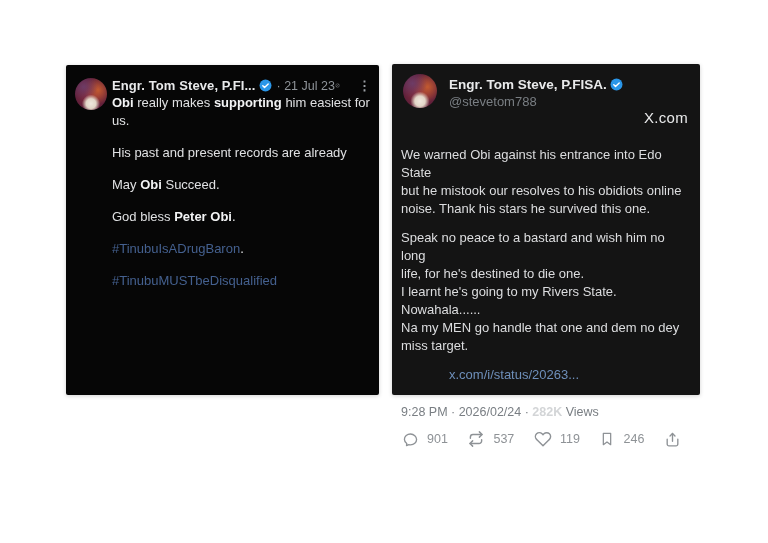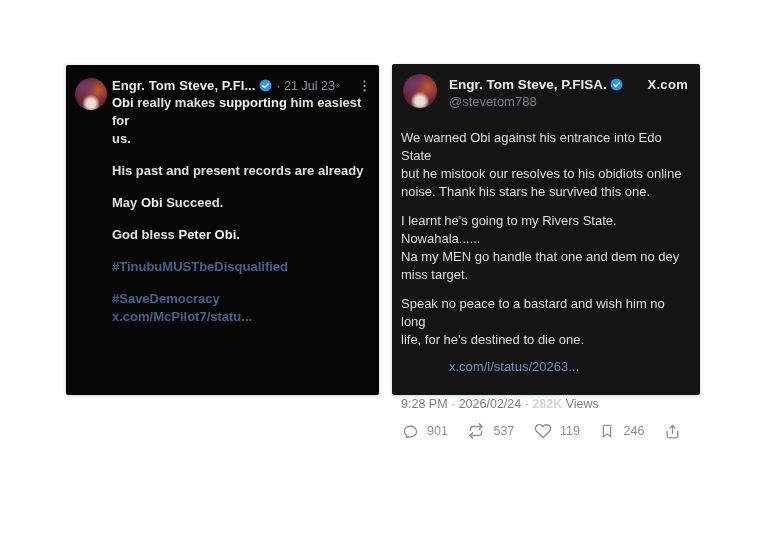--- a/index.html
+++ b/index.html
@@ -41,7 +41,7 @@
   .card-left .body { margin-top:1px; }
 
   
-  .rc-header { display:flex; align-items:flex-start; padding:13px 12px 0 57px; }
+  .rc-header { display:flex; align-items:flex-start; padding:13px 12px 0 57px;flex-direction:column; }
   .rc-names { display:flex; flex-direction:column; }
   .rc-name-line { display:flex; align-items:center; white-space:nowrap; }
   .rc-name { font-size:13.5px; font-weight:bold; color:#e9eaeb; }

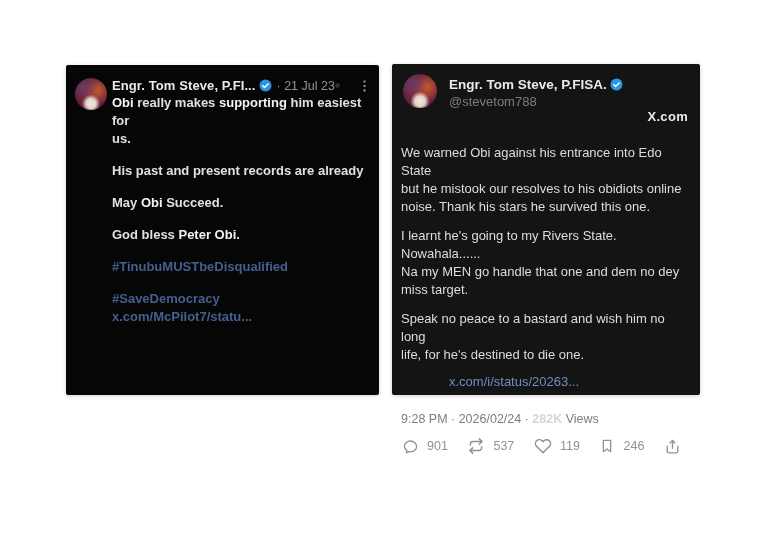--- a/index.html
+++ b/index.html
@@ -31,7 +31,7 @@
   .noicon { width:15px; height:15px; margin-right:18px; }
   .more-icon { color:#9a9ea3; font-size:13px; font-weight:bold; line-height:13px; }
 
-  .body { font-size:13px; line-height:18px; color:#dfe0e2;font-weight:bold; }
+  .body { font-size:13px; line-height:18px; color:#dfe0e2; }
   .para { margin:0 0 14px 0; }
   .line { display:block; }
   .para b { color:#f2f3f4; }

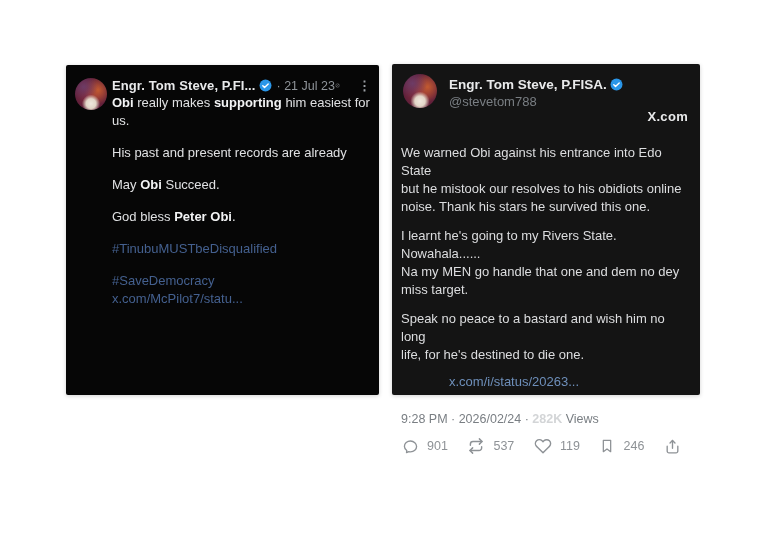--- a/index.html
+++ b/index.html
@@ -46,7 +46,7 @@
   .rc-name-line { display:flex; align-items:center; white-space:nowrap; }
   .rc-name { font-size:13.5px; font-weight:bold; color:#e9eaeb; }
   .rc-handle { font-size:13px; color:#797e83; margin-top:2px; }
-  .watermark { margin-left:auto; font-size:13px; font-weight:bold; color:#e9eaeb; letter-spacing:.3px; }
+  .watermark { margin-left:auto; font-size:15px; font-weight:normal; color:#e9eaeb; letter-spacing:.3px; }
 
   .rc-body { padding:20px 9px 0 9px; font-size:13px; line-height:18px; color:#dcdddf; }
   .rc-para { margin:0 0 11px 0; }

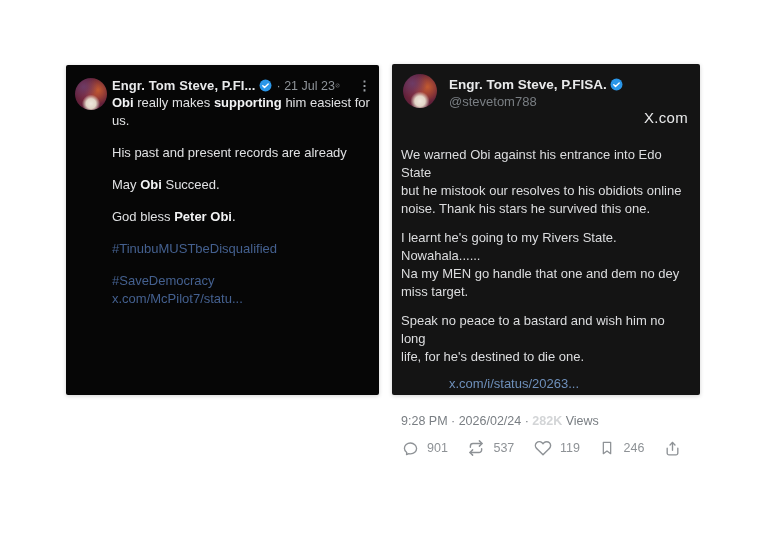--- a/index.html
+++ b/index.html
@@ -92,6 +92,7 @@
         <p class="para"><span>May </span><b>Obi</b><span> Succeed.</span></p>
         <p class="para"><span>God bless </span><b>Peter Obi</b><span>.</span></p>
 
+        <p class="para"><a href="#" class="hashtag">#TinubuIsADrugBaron</a><span class="hash-suffix">.</span></p>
         <p class="para"><a href="#" class="hashtag">#TinubuMUSTbeDisqualified</a><span class="hash-suffix"></span></p>
         <p class="para" style="margin-bottom:0;">
           <a href="#" class="hashtag">#SaveDemocracy</a>

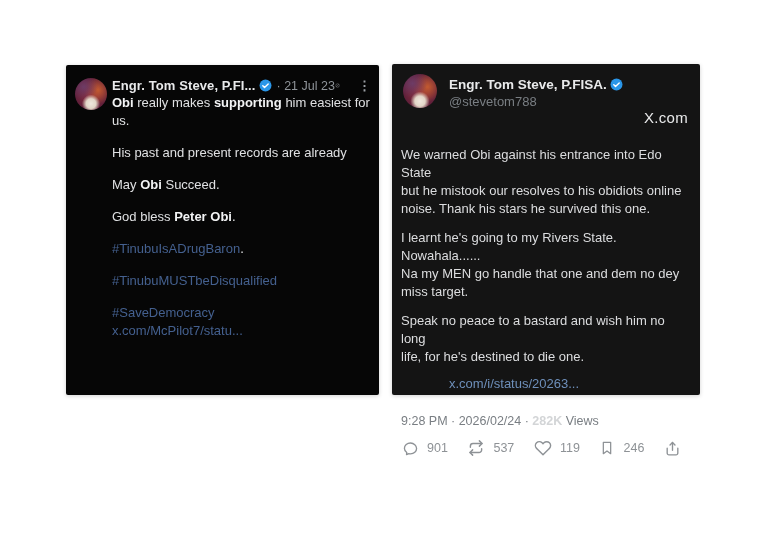--- a/index.html
+++ b/index.html
@@ -124,14 +124,14 @@
         <span class="line">but he mistook our resolves to his obidiots online</span>
         <span class="line">noise. Thank his stars he survived this one.</span>
       </p>
+      <p class="rc-para" style="margin-bottom:0;">
+        <span class="line">Speak no peace to a bastard and wish him no long</span>
+        <span class="line">life, for he's destined to die one.</span>
+      </p>
       <p class="rc-para">
         <span class="line">I learnt he's going to my Rivers State. Nowahala......</span>
         <span class="line">Na my MEN go handle that one and dem no dey</span>
         <span class="line">miss target.</span>
-      </p>
-      <p class="rc-para" style="margin-bottom:0;">
-        <span class="line">Speak no peace to a bastard and wish him no long</span>
-        <span class="line">life, for he's destined to die one.</span>
       </p>
 
       <a href="#" class="rc-link">x.com/i/status/20263...</a>

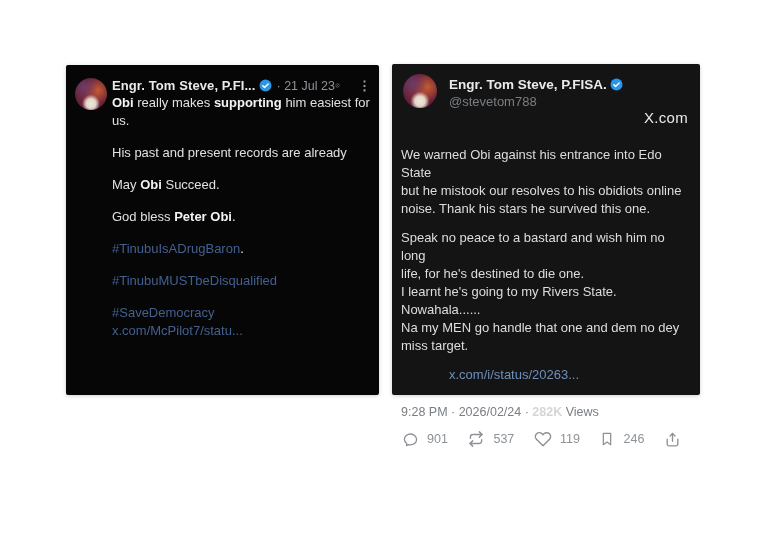--- a/index.html
+++ b/index.html
@@ -94,10 +94,6 @@
 
         <p class="para"><a href="#" class="hashtag">#TinubuIsADrugBaron</a><span class="hash-suffix">.</span></p>
         <p class="para"><a href="#" class="hashtag">#TinubuMUSTbeDisqualified</a><span class="hash-suffix"></span></p>
-        <p class="para" style="margin-bottom:0;">
-          <a href="#" class="hashtag">#SaveDemocracy</a>
-          <a href="#" class="lc-link">x.com/McPilot7/statu...</a>
-        </p>
       </div>
     </div>
   </article>

